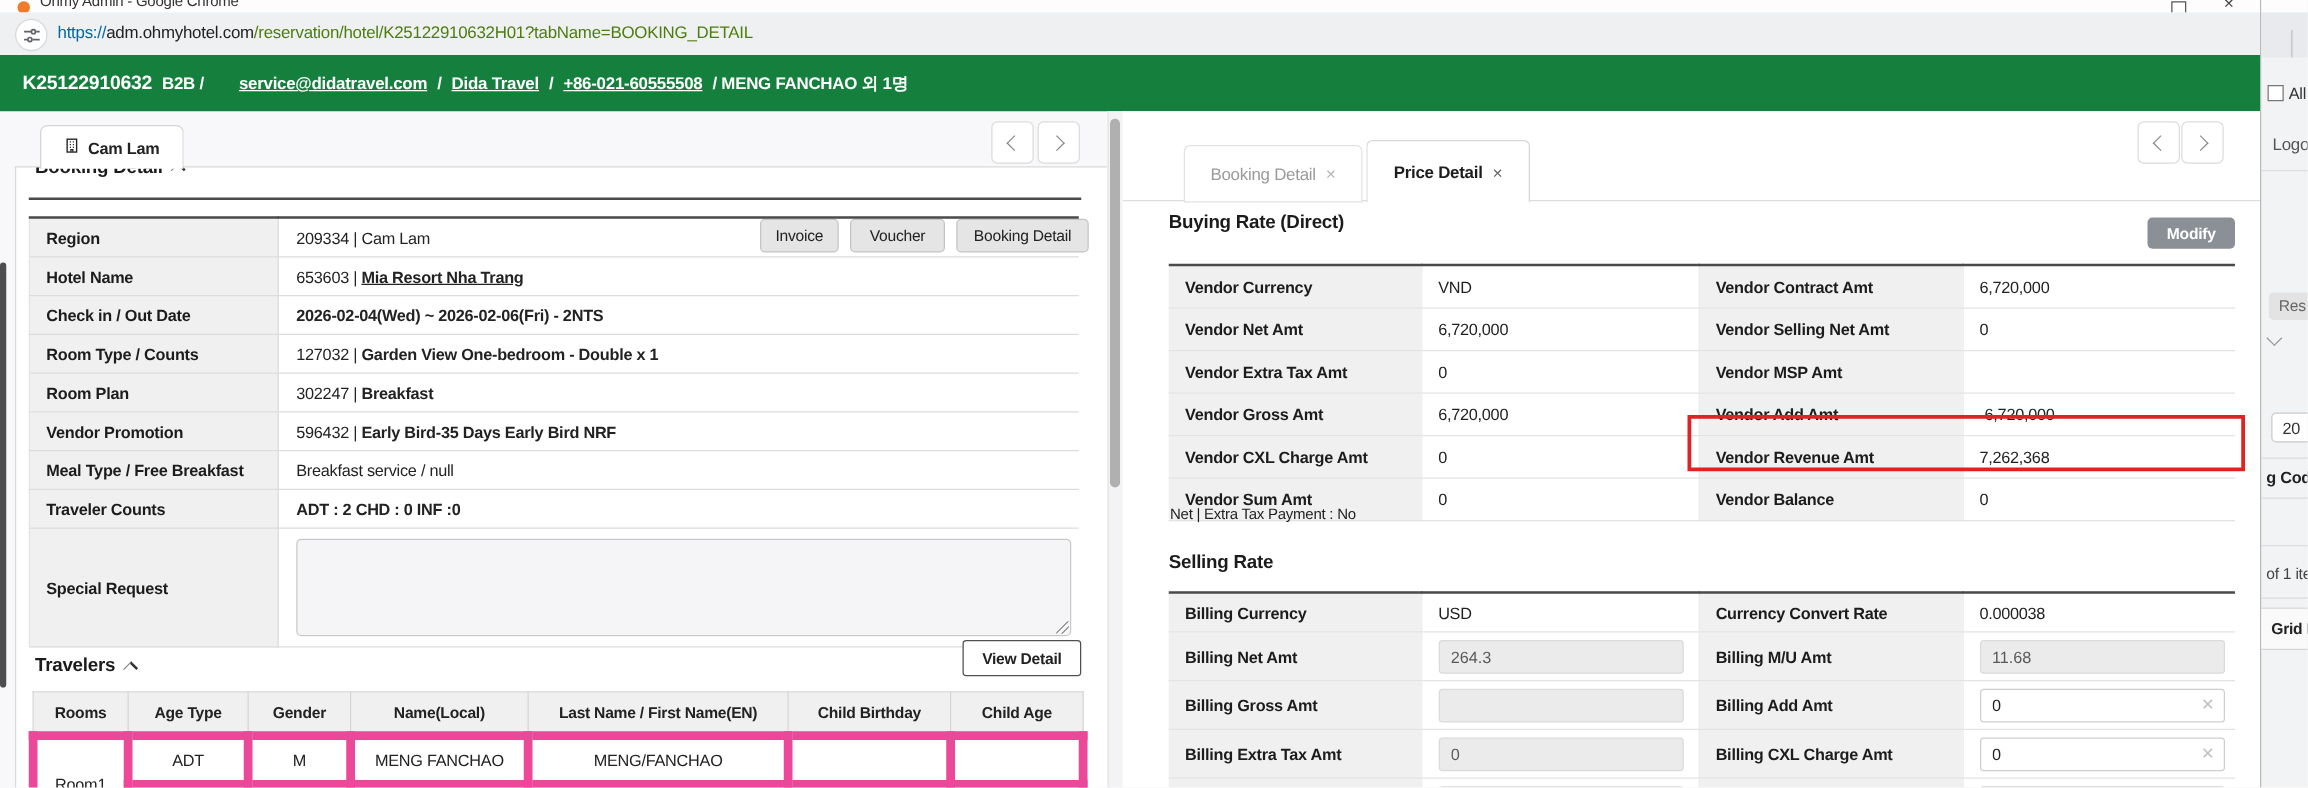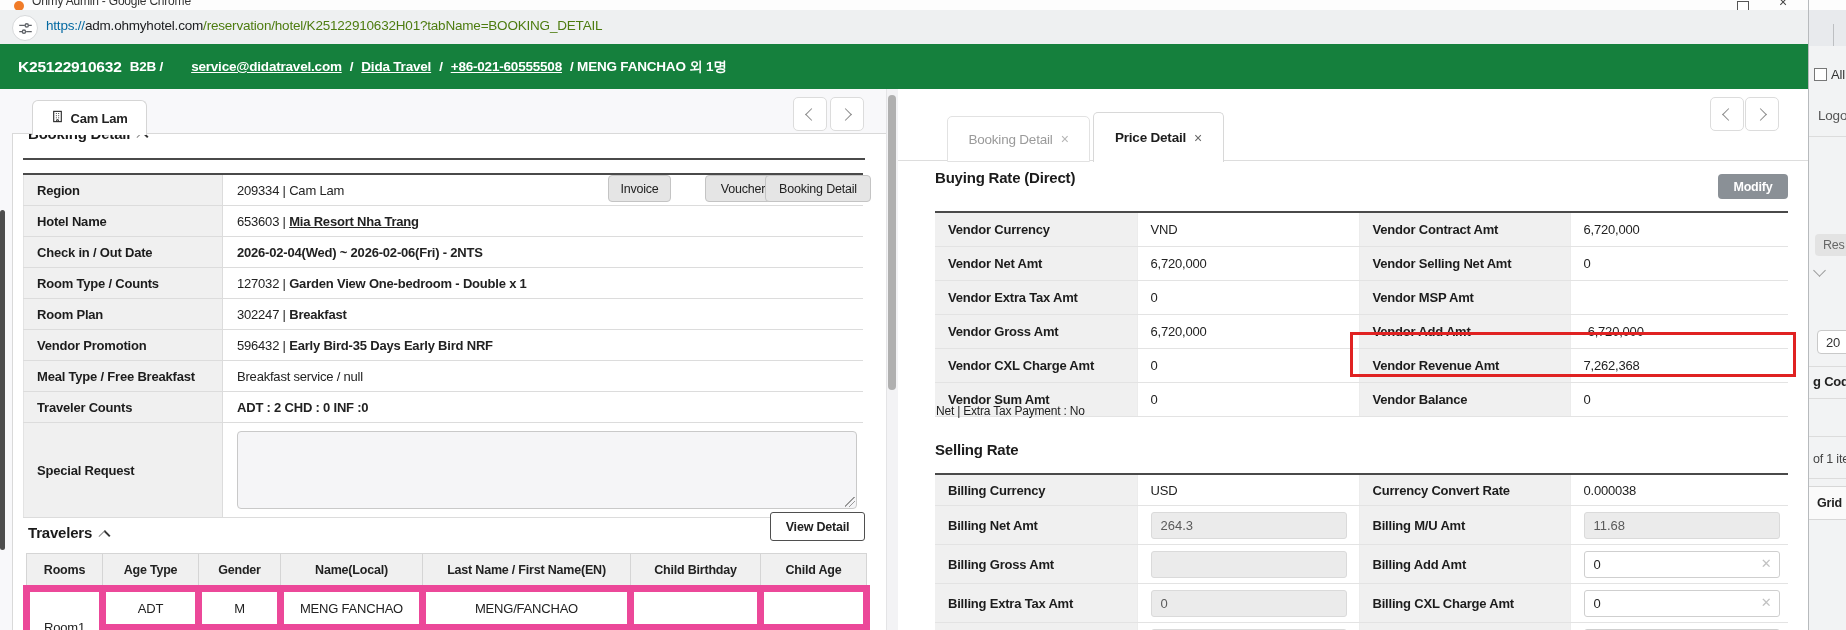--- a/index.html
+++ b/index.html
@@ -191,7 +191,7 @@
     <div class="act-btn" style="left:595px;width:61px;">
         <span>Invoice</span>
       </div>
-    <div class="act-btn" style="left:692px;width:74px;align-items:center;">
+    <div class="act-btn" style="left:667px;width:74px;align-items:center;">
         <span>Voucher</span>
       </div>
     <div class="act-btn" style="left:752px;width:104px;">

